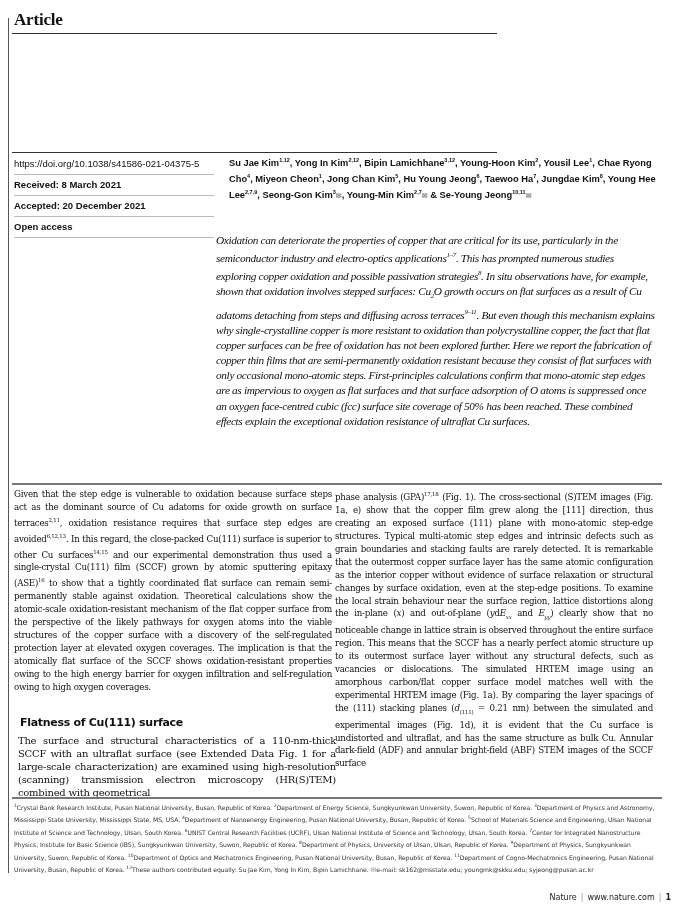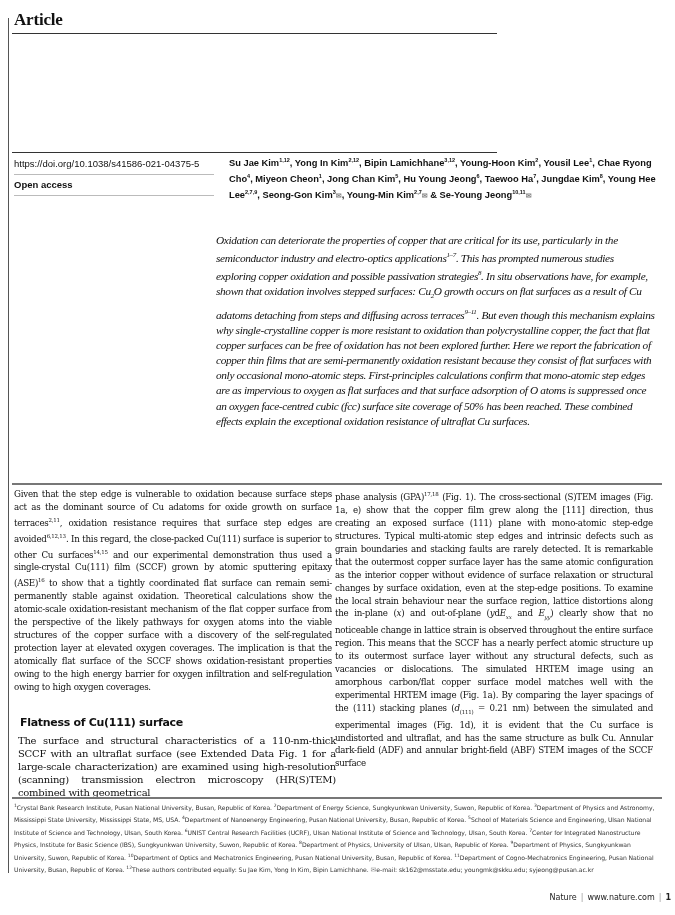--- a/index.html
+++ b/index.html
@@ -48,6 +48,7 @@
   <div class="rule-meta"></div>
   <div class="meta">
     <div class="meta-row">https://doi.org/10.1038/s41586-021-04375-5</div>
+    <div class="meta-row bold">Received: 8 March 2021</div>
     <div class="meta-row bold">Open access</div>
   </div>
 

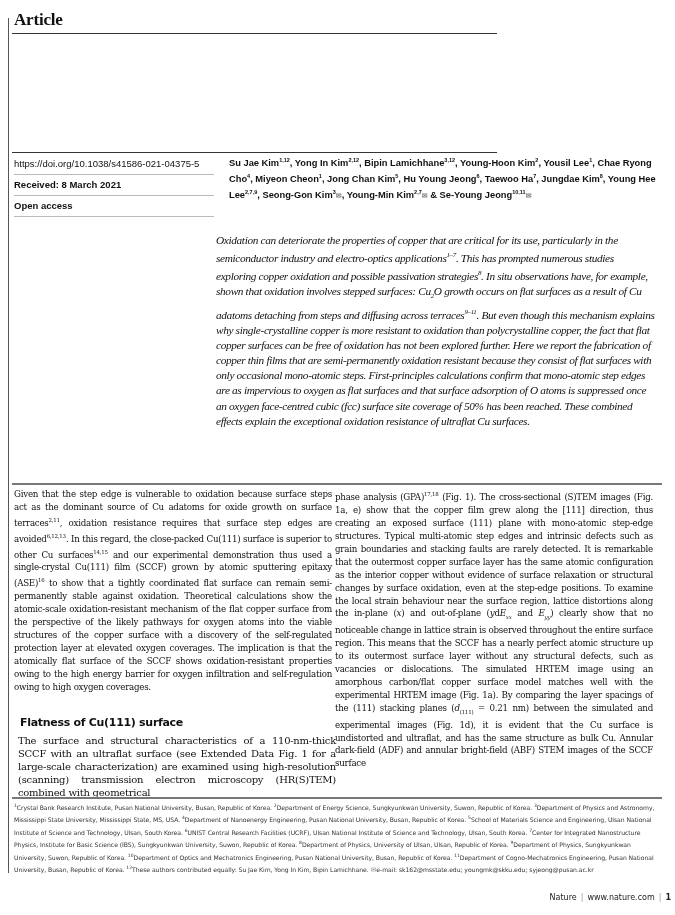--- a/index.html
+++ b/index.html
@@ -49,6 +49,7 @@
   <div class="meta">
     <div class="meta-row">https://doi.org/10.1038/s41586-021-04375-5</div>
     <div class="meta-row bold">Received: 8 March 2021</div>
+    <div class="meta-row bold">Accepted: 20 December 2021</div>
     <div class="meta-row bold">Open access</div>
   </div>
 

